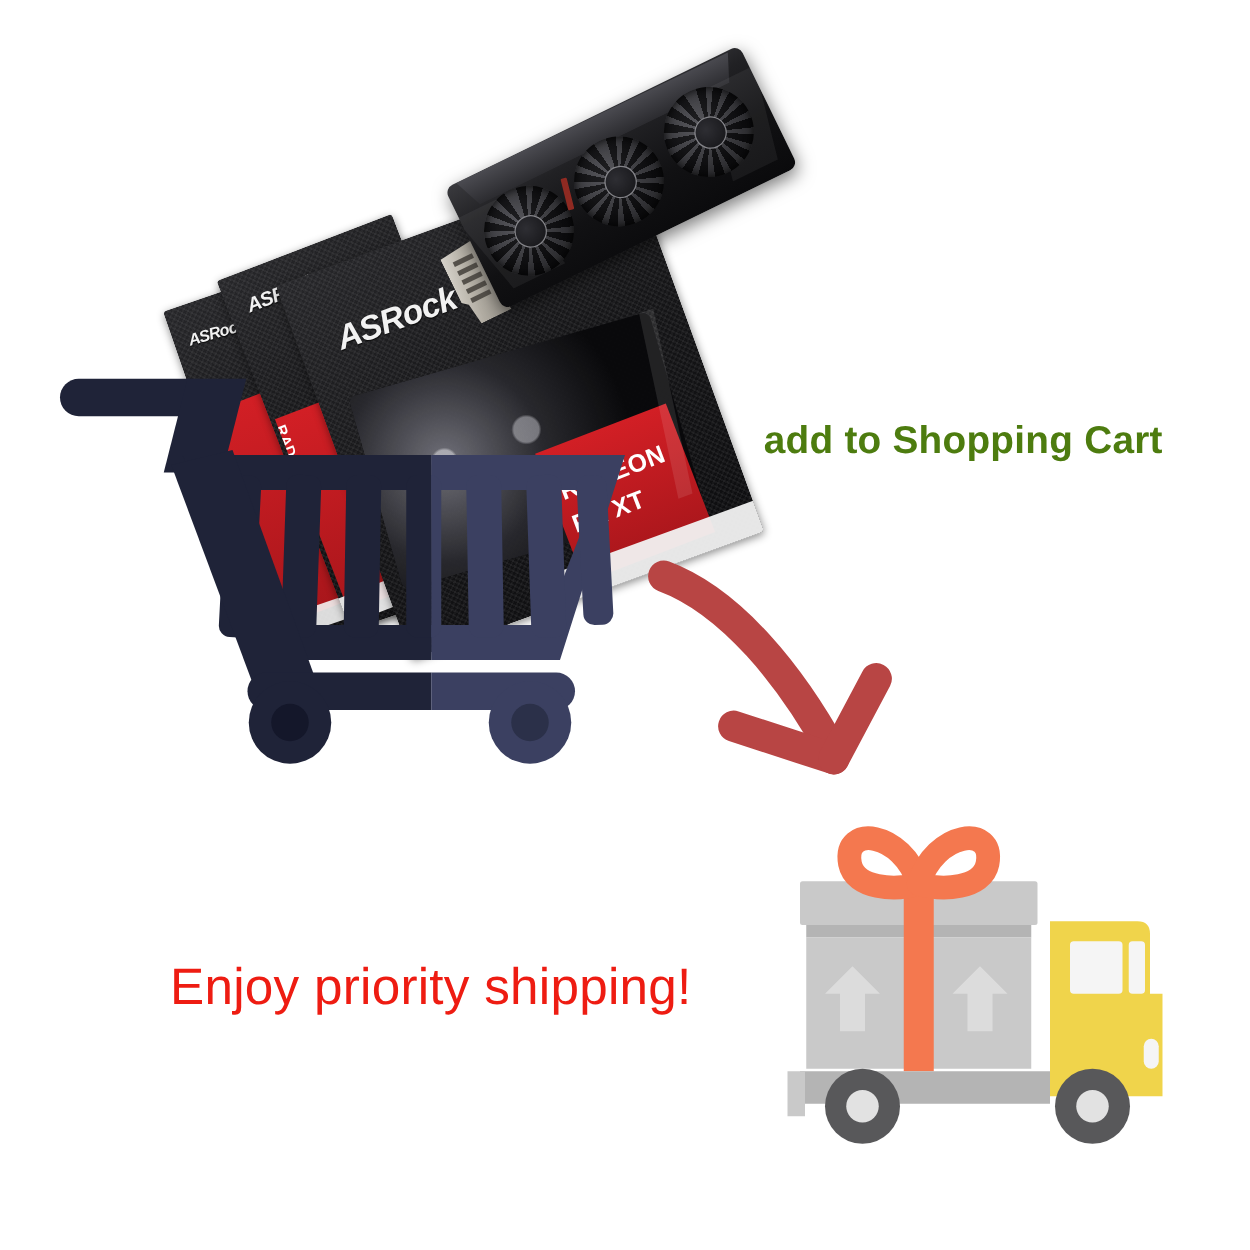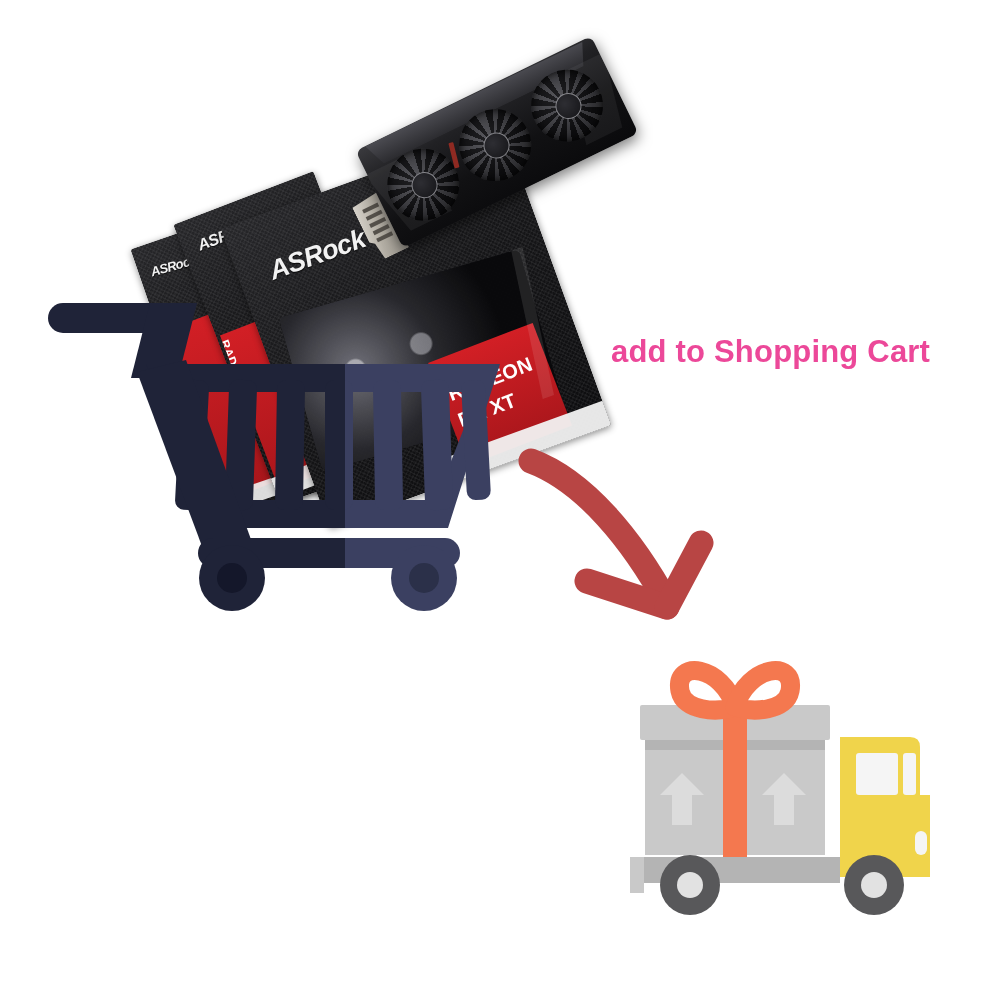--- a/index.html
+++ b/index.html
@@ -31,7 +31,7 @@
     top: 334px;
     font-size: 31px;
     font-weight: 700;
-    color: #ec4899;
+    color: #4d7c0f;
   }
   #shipping-text {
     left: 136px;

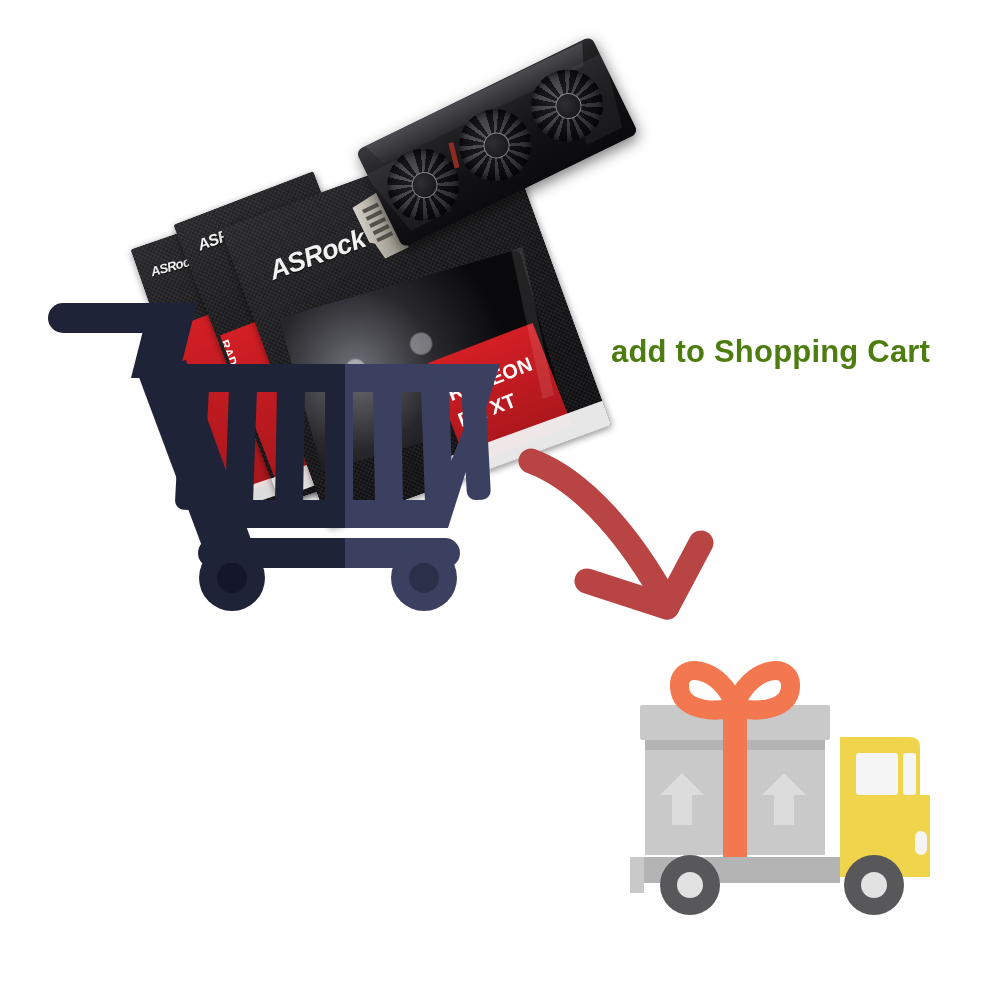--- a/index.html
+++ b/index.html
@@ -344,6 +344,7 @@
   </svg>
 
   <div id="cart-cta-text" class="promo-text">add to Shopping Cart</div>
+  <div id="shipping-text" class="promo-text">Enjoy priority shipping!</div>
 
 </div>
 

